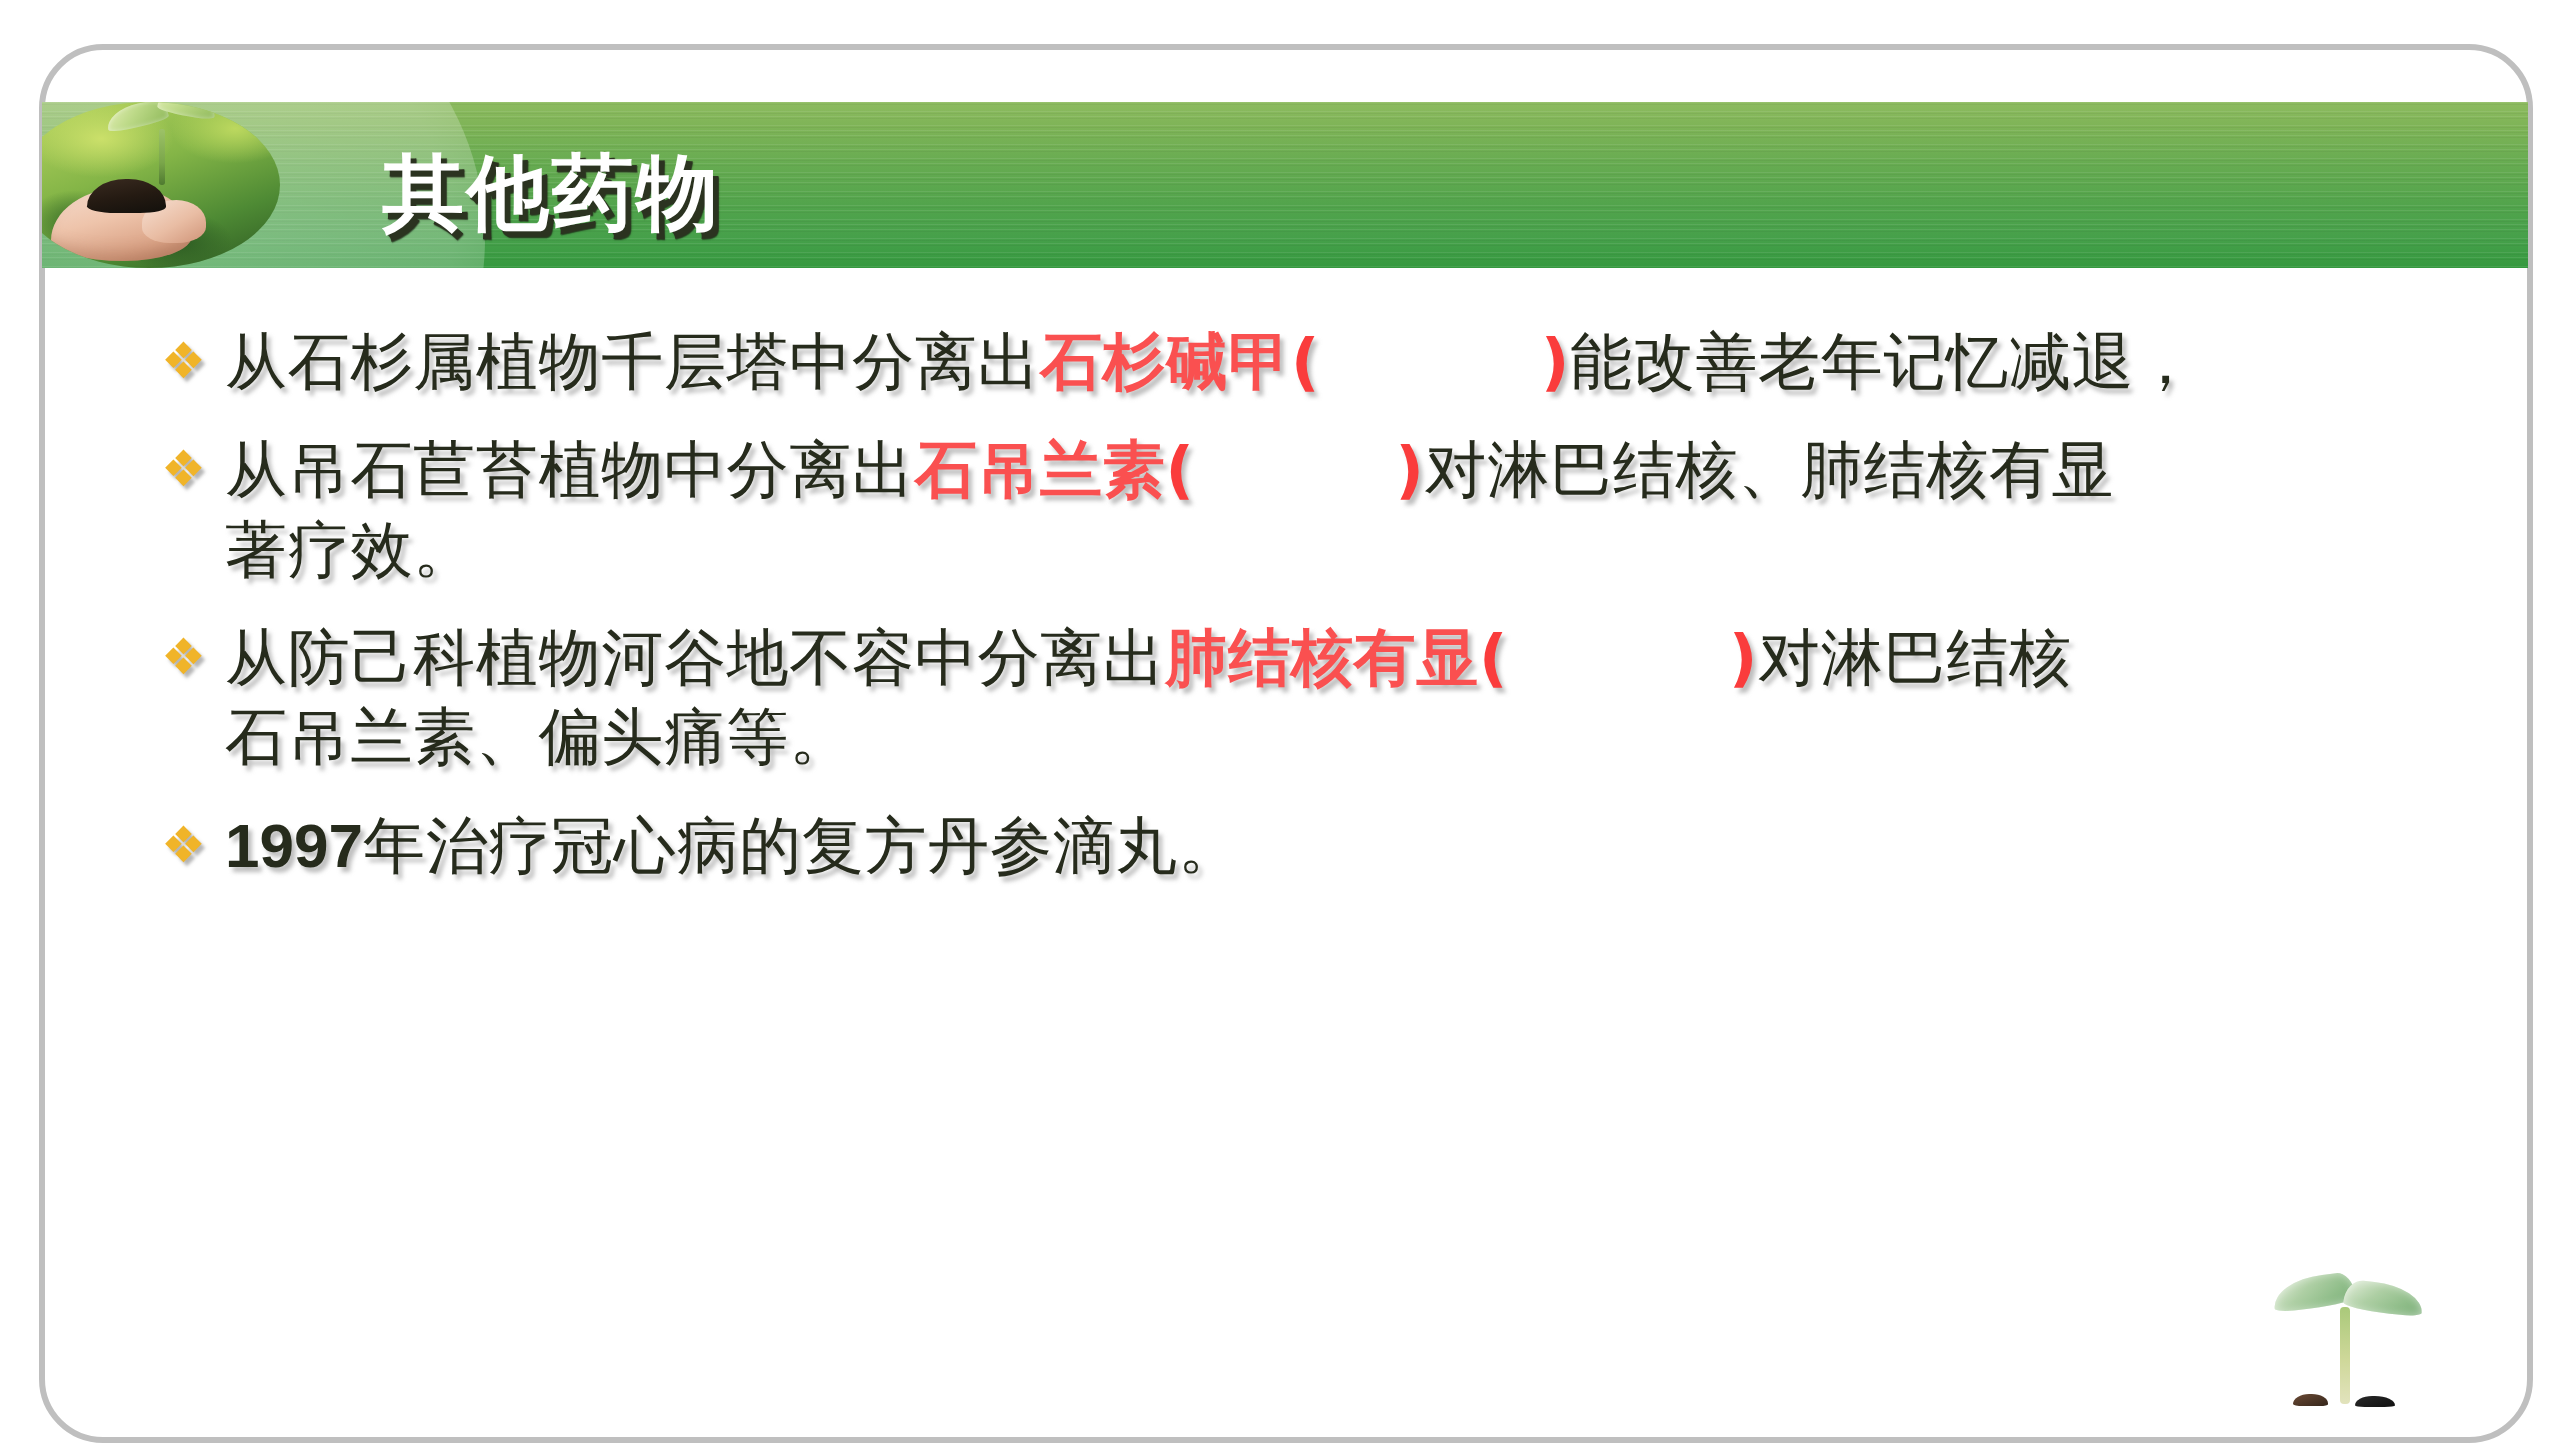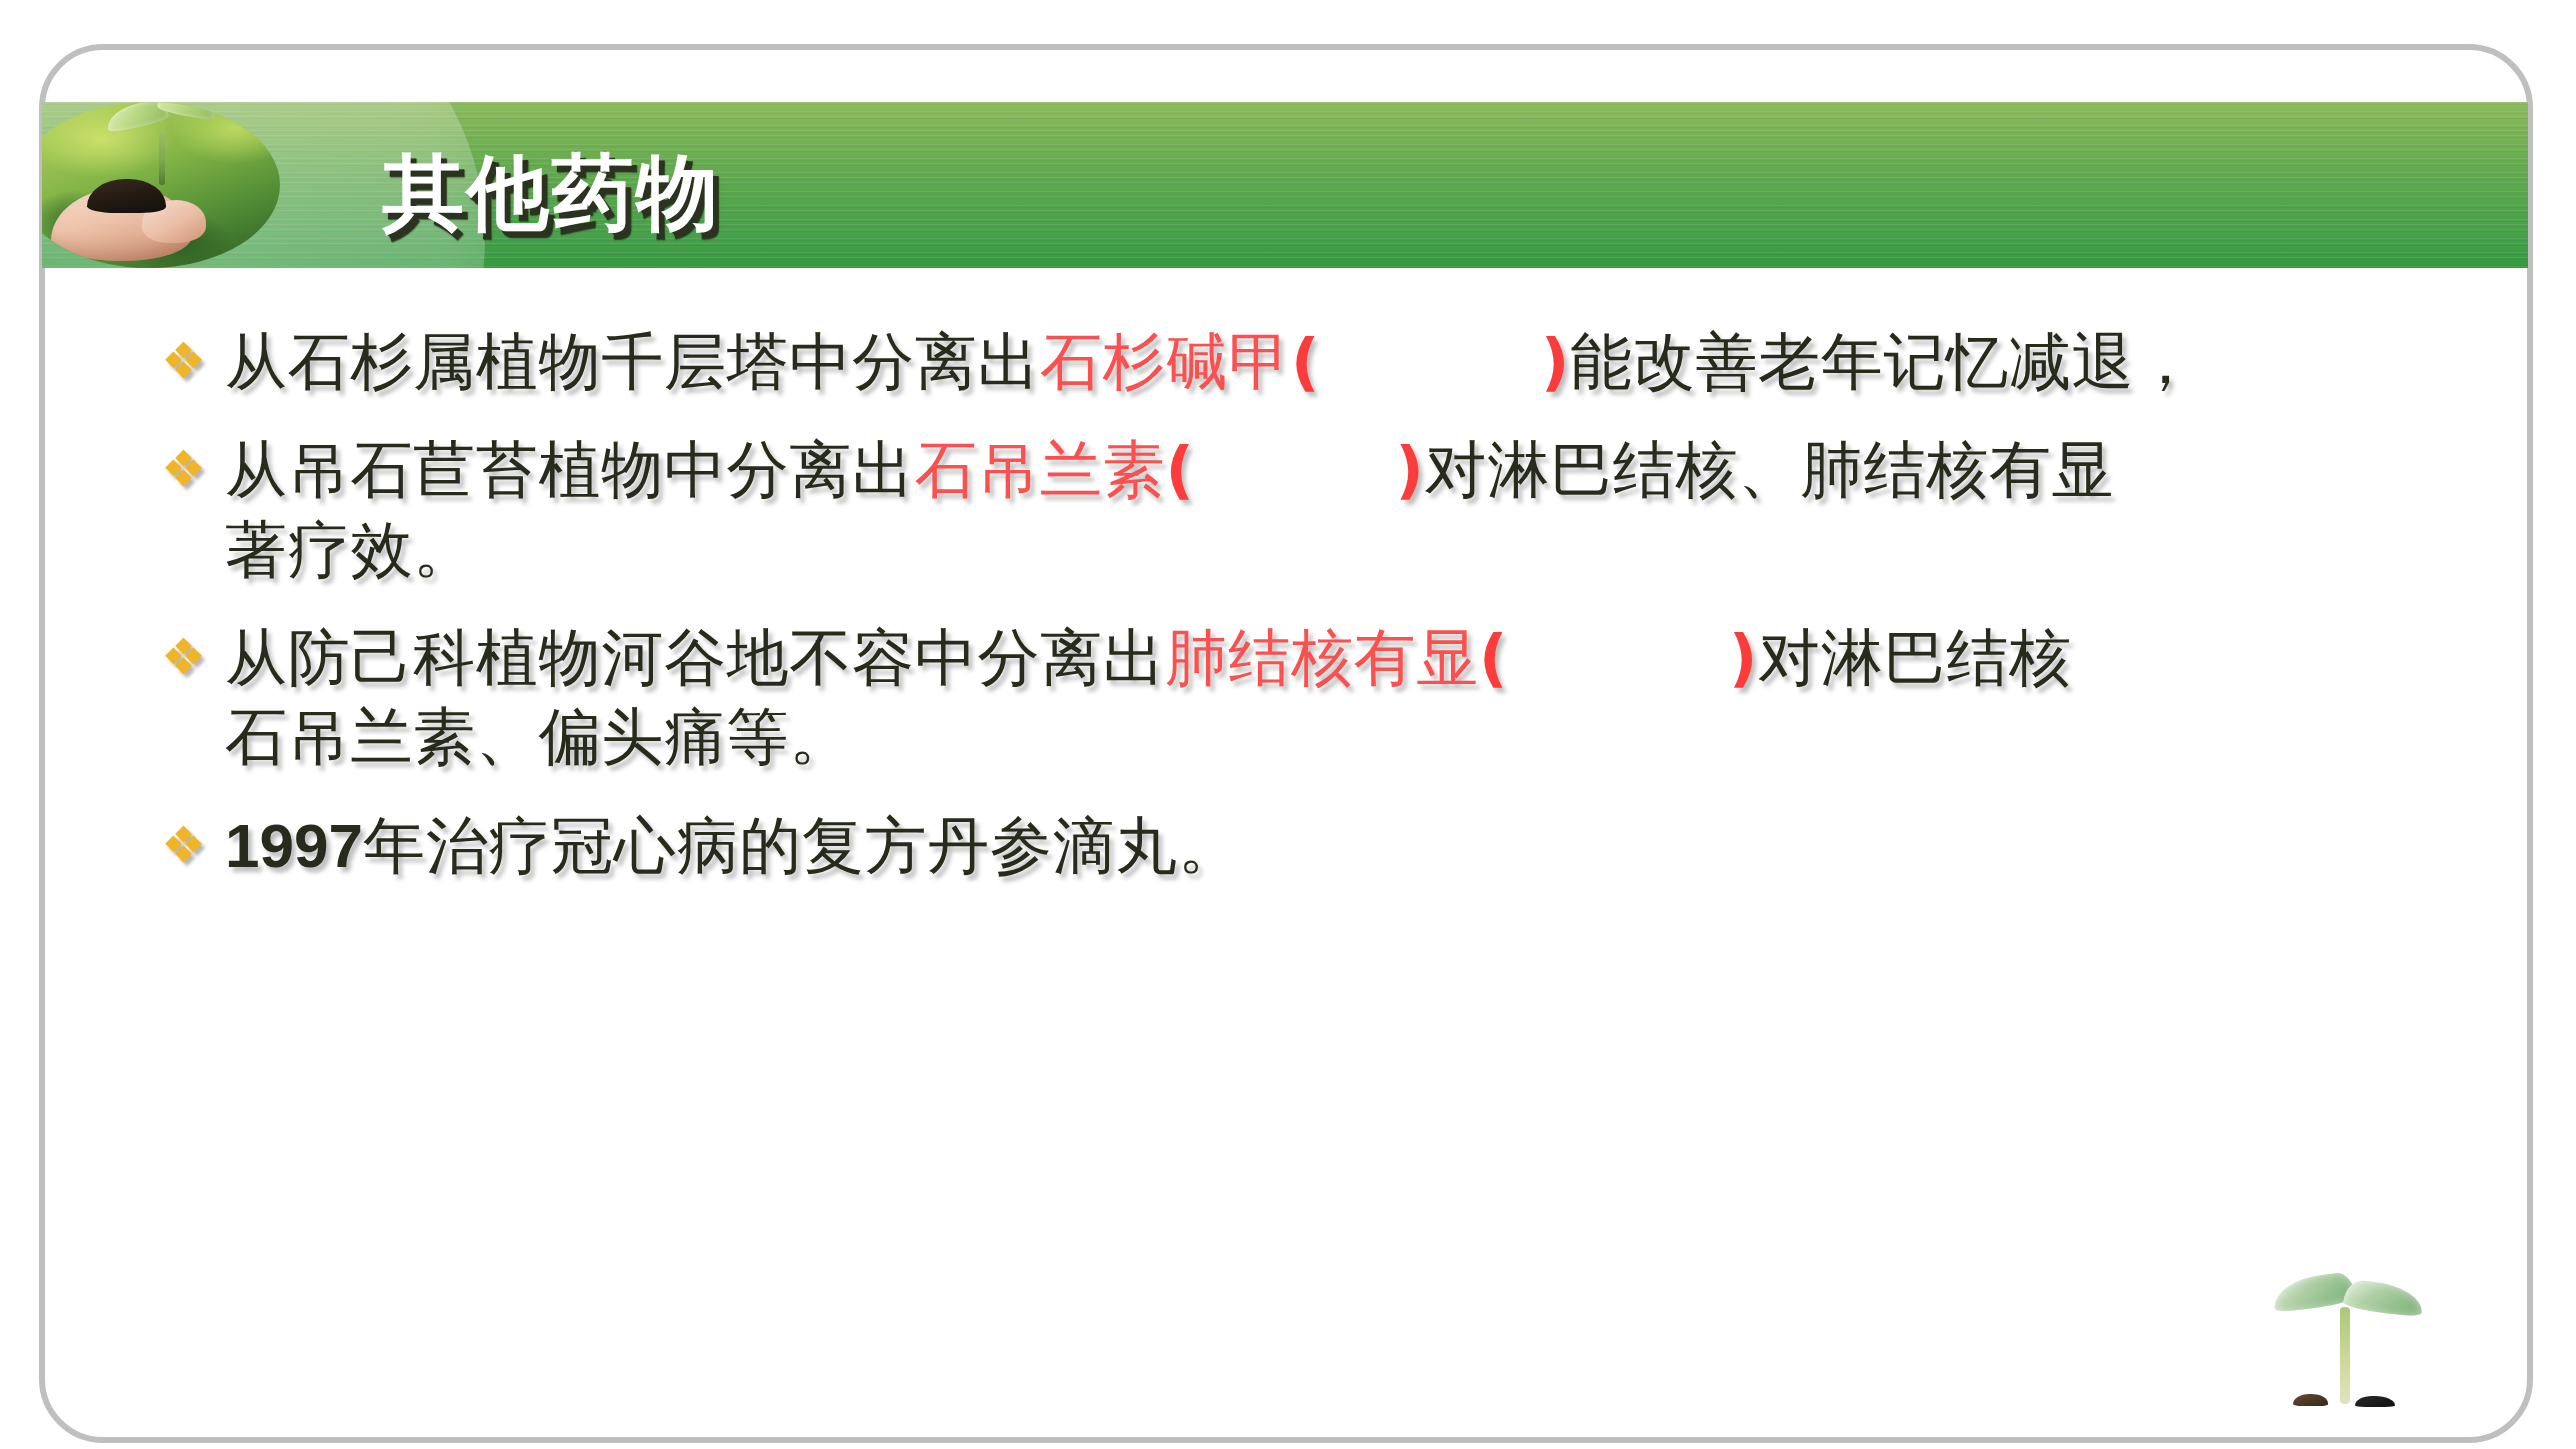--- a/index.html
+++ b/index.html
@@ -214,6 +214,7 @@
   }
   .hl-red {
     color: #fa5050;
+    font-weight: bold;
   }
   .paren {
     color: #fa3c3c;

